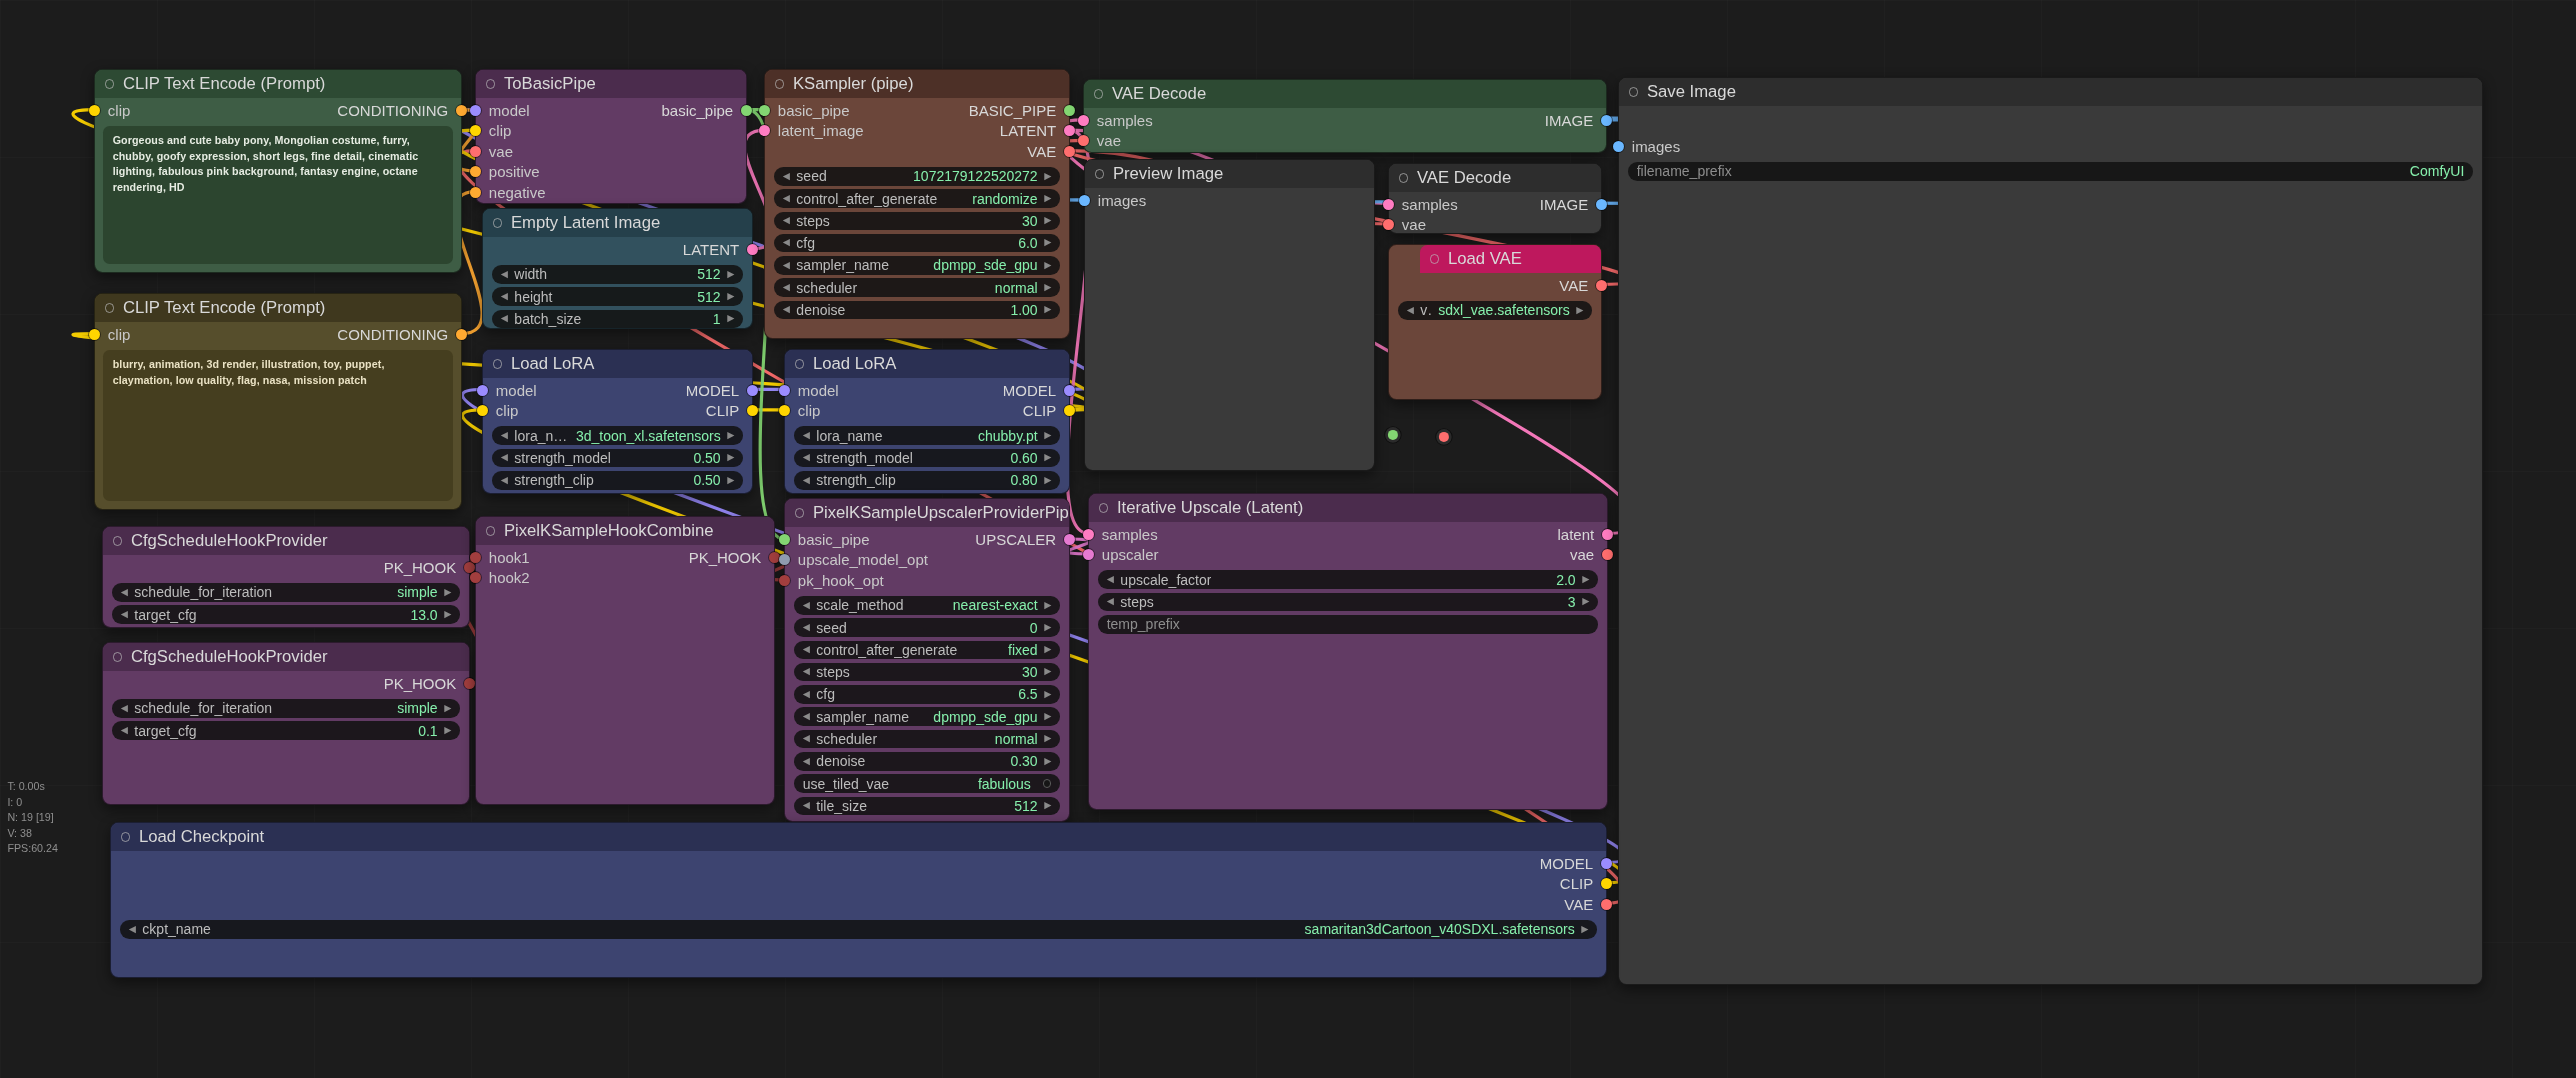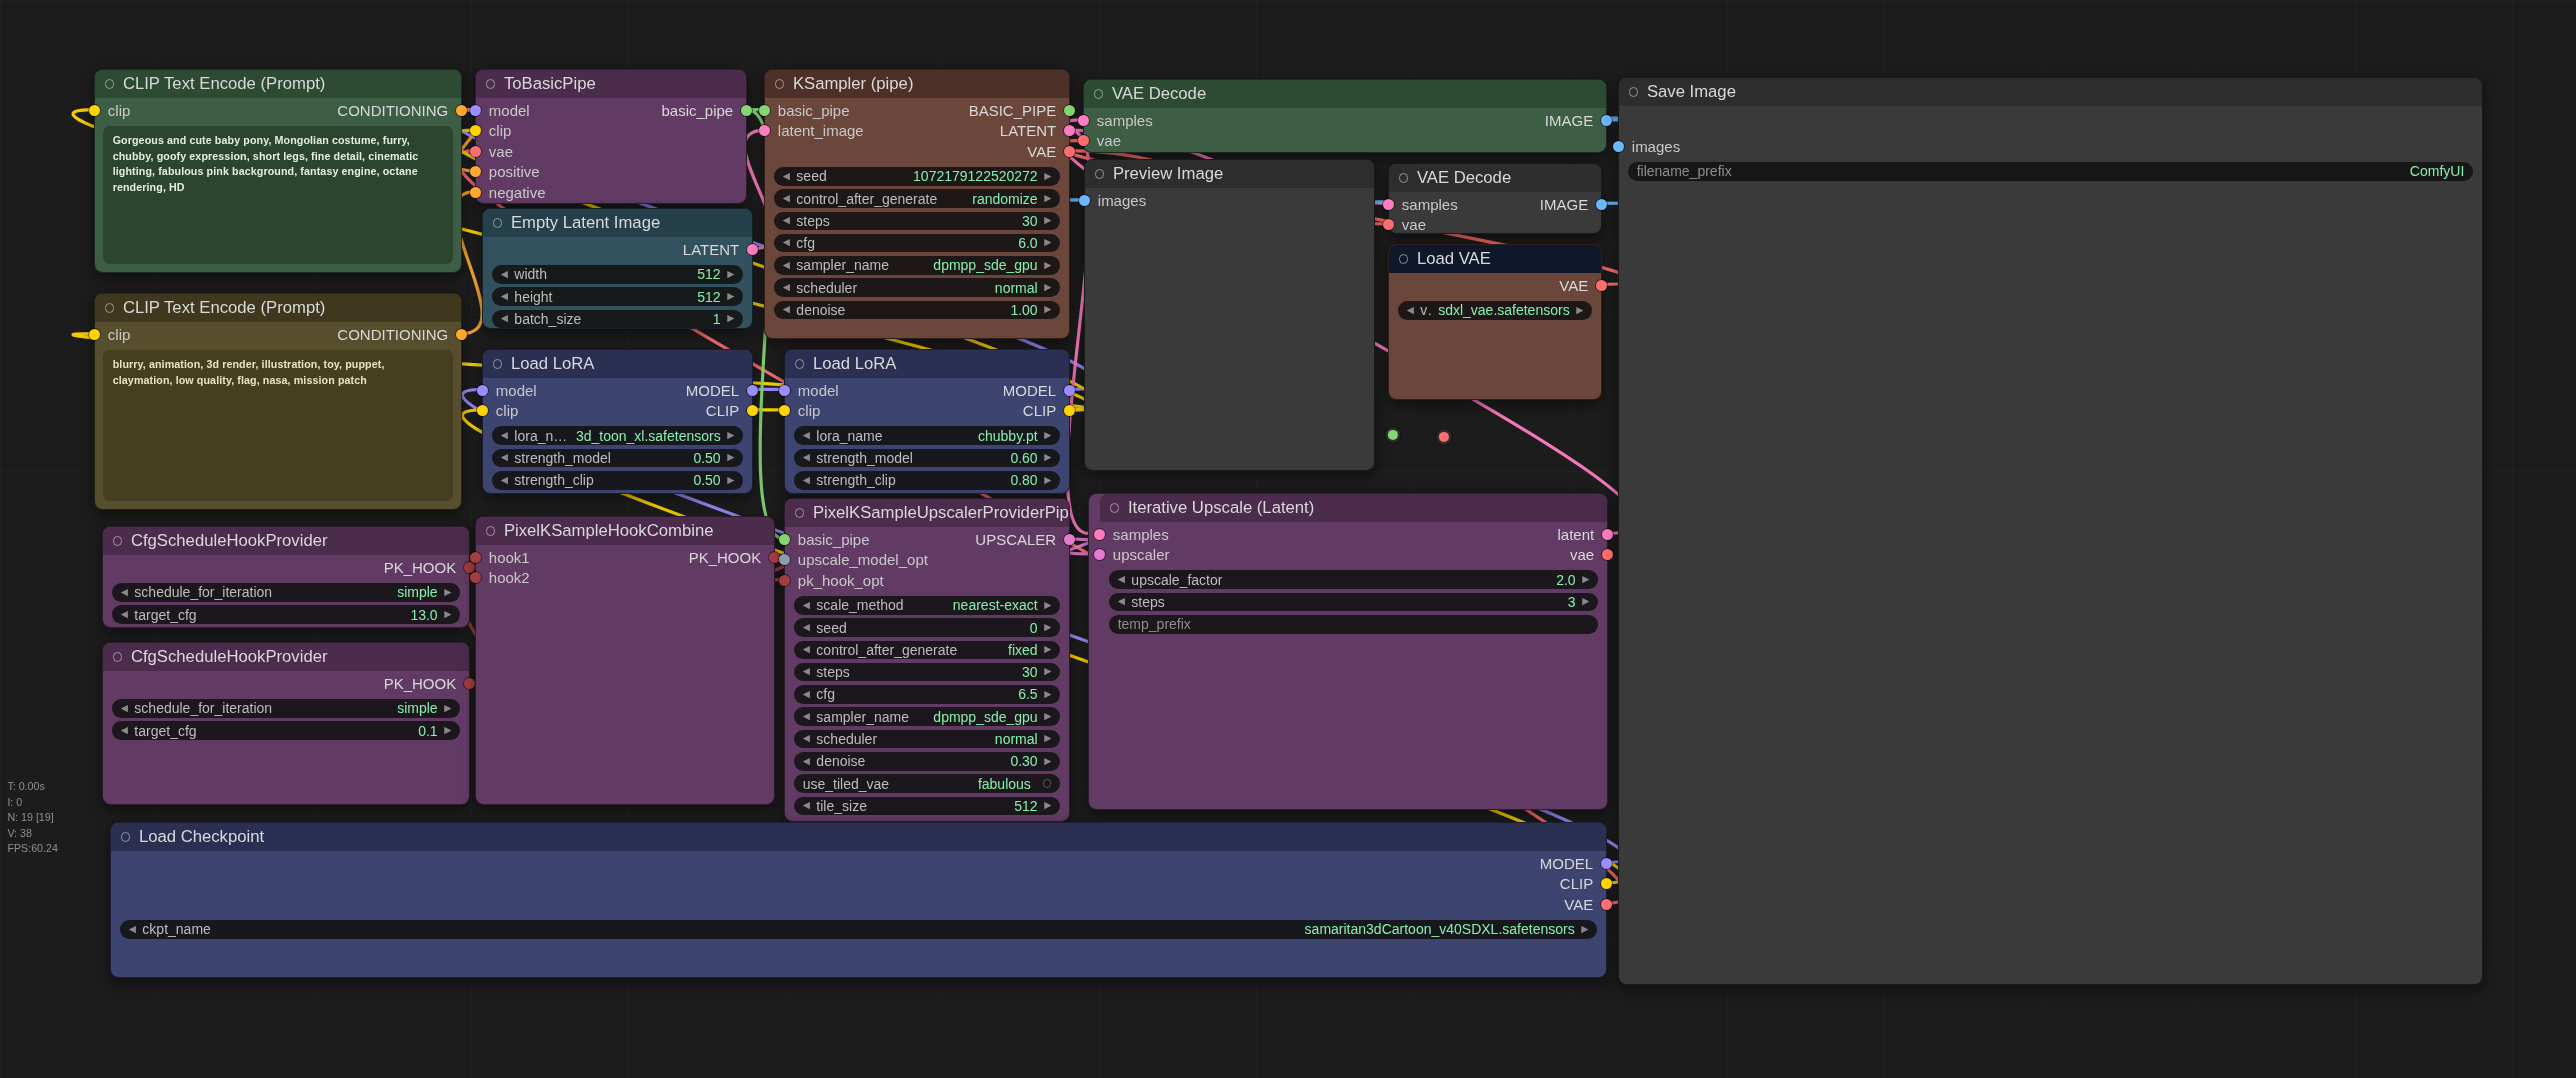--- a/index.html
+++ b/index.html
@@ -619,7 +619,7 @@
         </div>
       </div>
       <div class="node" style="left: 1388px; top: 244px; width: 214px; height: 156px; background: rgb(107, 70, 58);">
-        <div class="node-header" style="background: #0f172a;">
+        <div class="node-header" style="background: #be185d; margin-left: 31px;">
           <span class="collapse-dot"></span>
           <span class="node-title">Load VAE</span>
         </div>

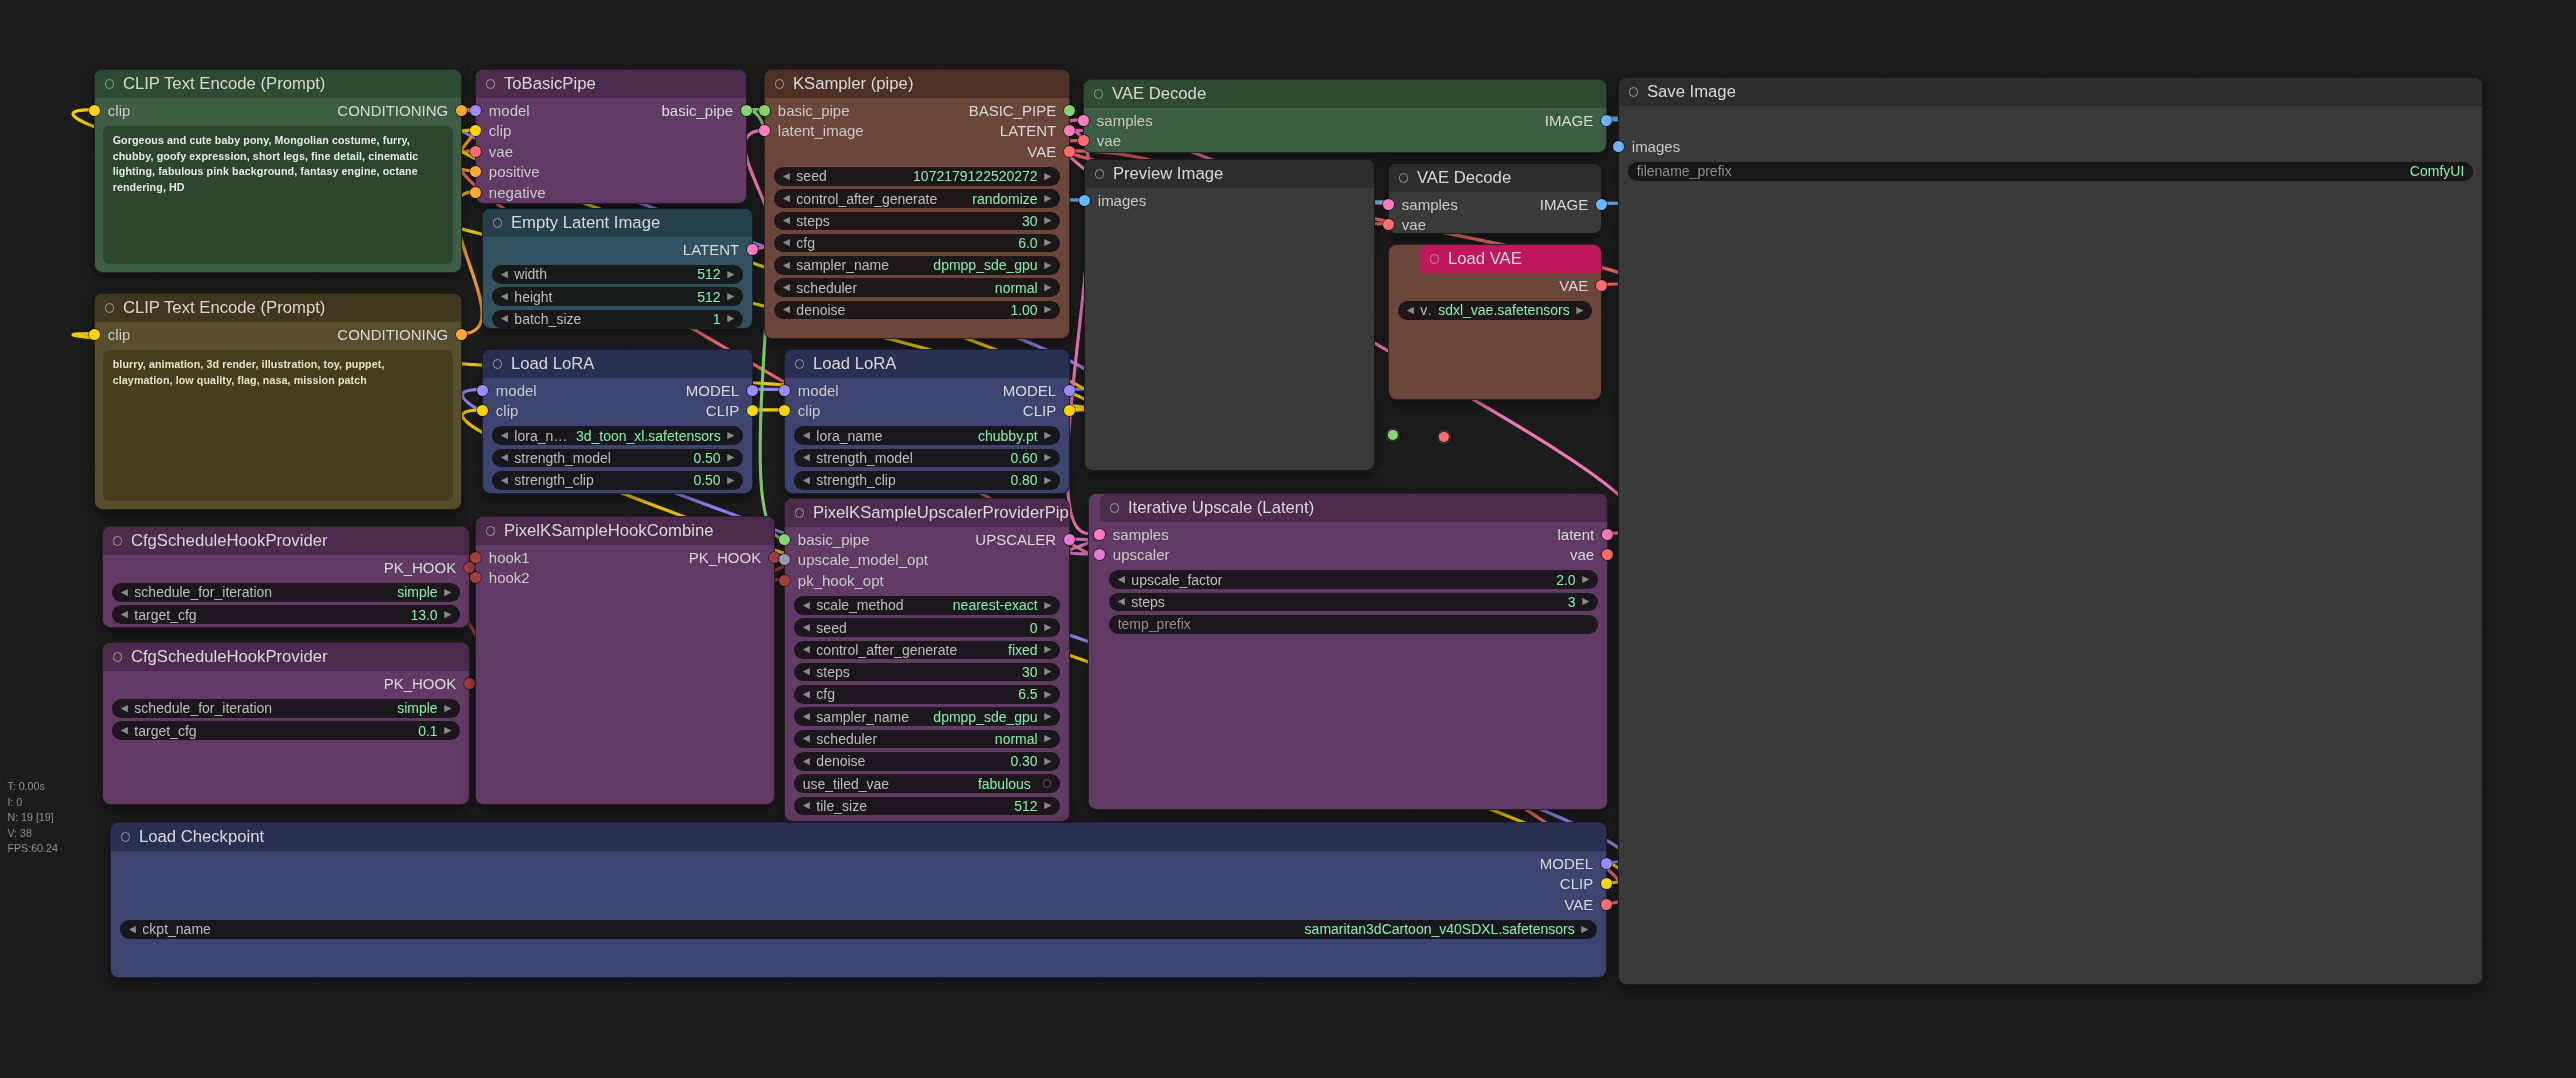--- a/index.html
+++ b/index.html
@@ -643,7 +643,7 @@
           </div>
         </div>
       </div>
-      <div class="node" style="left: 1088px; top: 493px; width: 520px; height: 317px; background: rgb(98, 59, 100); padding-left: 11px;">
+      <div class="node" style="left: 1088px; top: 493px; width: 520px; height: 317px; background: rgb(98, 59, 100);">
         <div class="node-header" style="background: rgb(75, 44, 77);">
           <span class="collapse-dot"></span>
           <span class="node-title">Iterative Upscale (Latent)</span>

